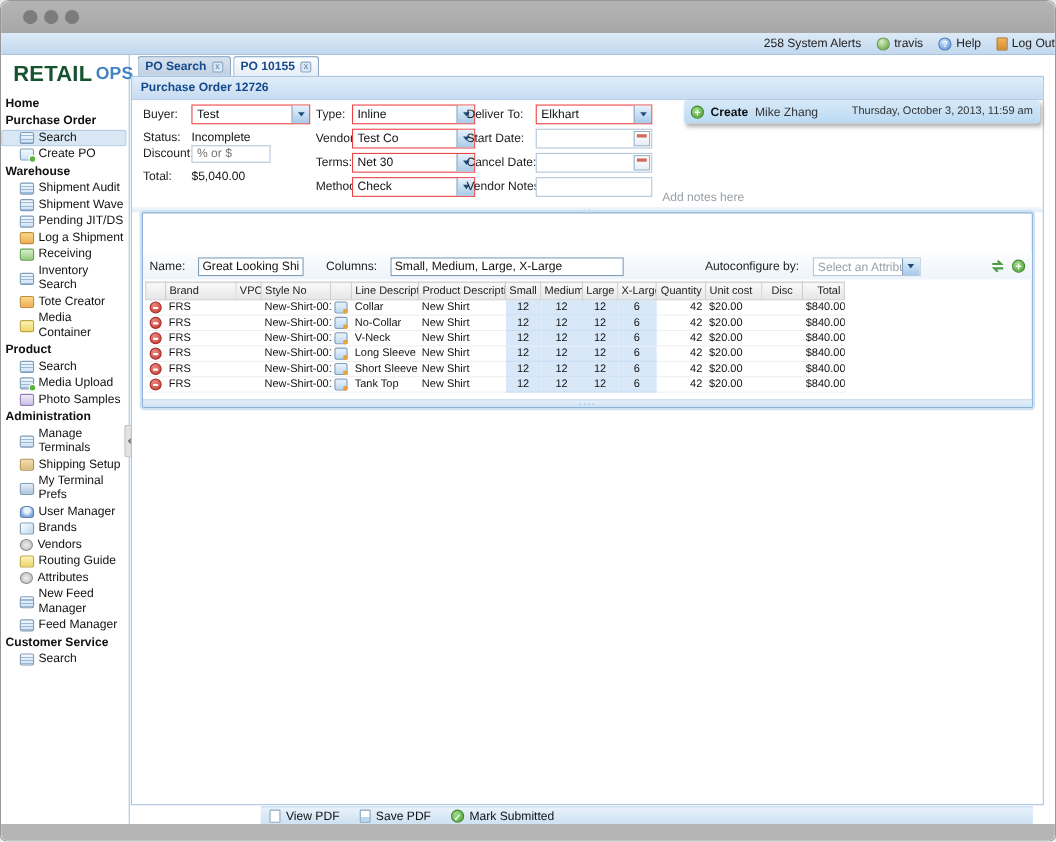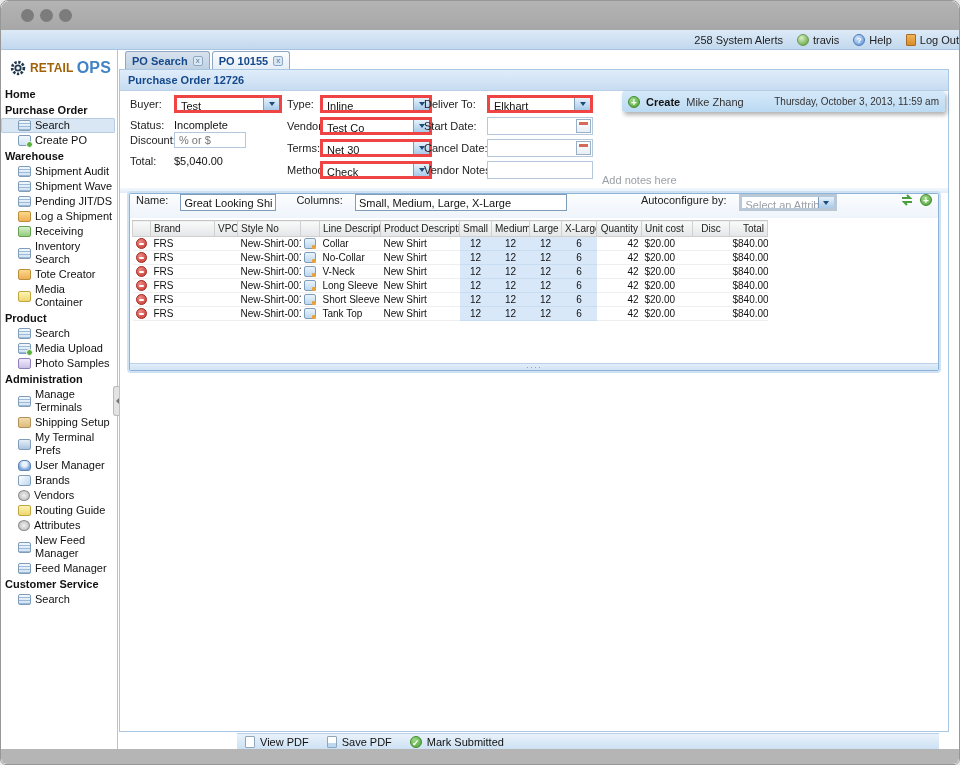--- a/index.html
+++ b/index.html
@@ -26,7 +26,7 @@
   
   .sidebar{position:absolute;left:0;top:0;width:117px;bottom:0;background:#fff;border-right:1px solid #a9c6e2;}
   .logo{display:flex;align-items:center;gap:3px;padding:6px 0 0 8px;height:30px;}
-  .logo-retail{font-size:12px;font-weight:bold;color:#a16207;letter-spacing:.2px;}
+  .logo-retail{font-size:20px;font-weight:bold;color:#14532d;letter-spacing:.2px;}
   .logo-ops{font-size:16px;font-weight:bold;color:#4183c4;letter-spacing:.2px;}
   .side-menu{margin-top:6px;font-size:11px;}
   .side-header{font-weight:bold;color:#111;padding:2px 2px 1px 4px;line-height:13px;cursor:default;}

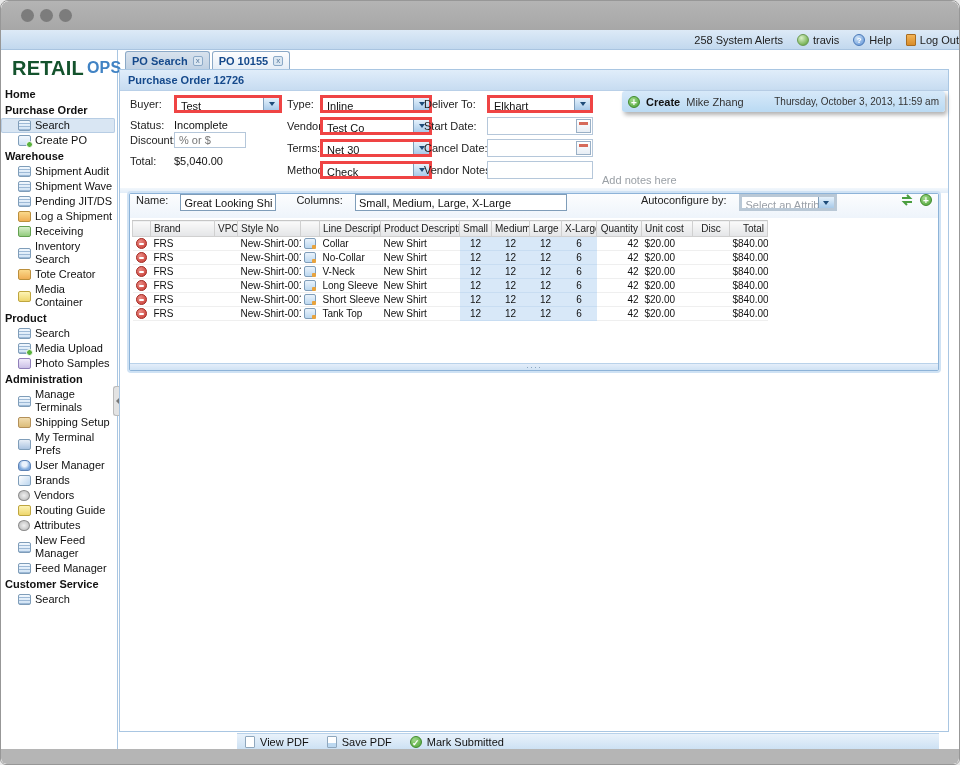--- a/index.html
+++ b/index.html
@@ -65,7 +65,7 @@
   .form-area{position:relative;height:97px;font-size:11px;}
   .flabel{position:absolute;white-space:nowrap;color:#222;}
   .ftext{position:absolute;white-space:nowrap;color:#111;}
-  .combo{position:absolute;display:flex;height:18px;border:3px solid #ef4444;background:#fff;cursor:pointer;}
+  .combo{position:absolute;display:flex;height:18px;border:1px solid #ef4444;background:#fff;cursor:pointer;}
   .combo .val{flex:1;font-size:11px;padding:2px 0 0 4px;white-space:nowrap;overflow:hidden;color:#111;}
   .combo .btn{width:16px;background:linear-gradient(#e6f2fc,#a8cae9);border-left:1px solid #7f9db9;
     display:flex;align-items:center;justify-content:center;}

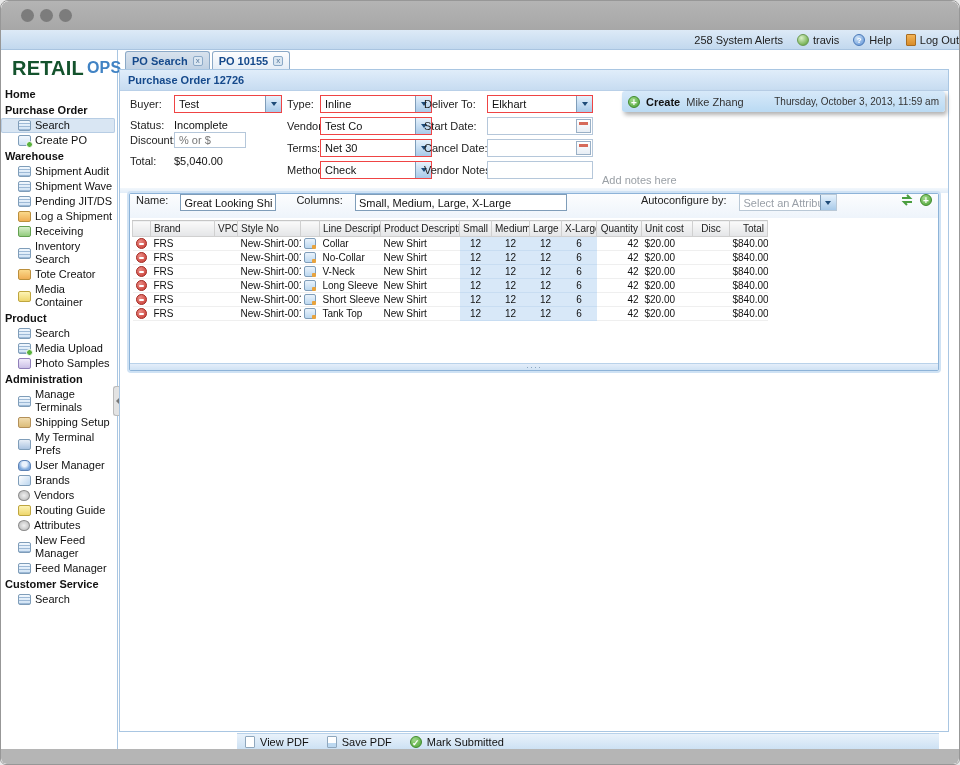--- a/index.html
+++ b/index.html
@@ -92,8 +92,8 @@
   
   .grid-panel{position:absolute;left:9px;right:9px;top:123px;height:178px;border:1px solid #8db3d8;
     box-shadow:0 0 0 2px #cfe2f4;border-radius:2px;background:#fff;}
-  .grid-toolbar{height:24px;display:flex;align-items:flex-start;gap:12px;padding:0 6px;font-size:11px;
-    background:linear-gradient(#fcfdfe,#eef4fb);}
+  .grid-toolbar{height:24px;display:flex;align-items:center;gap:12px;padding:0 6px;font-size:11px;
+    background:linear-gradient(#fcfdfe,#eef4fb);margin-top:36px;}
   .grid-toolbar label{white-space:nowrap;}
   .gt-input{height:17px;border:1px solid #7f9db9;font-size:11px;font-family:"Liberation Sans",sans-serif;padding:1px 3px;color:#111;}
   .gt-combo{position:static;height:17px;width:98px;}

